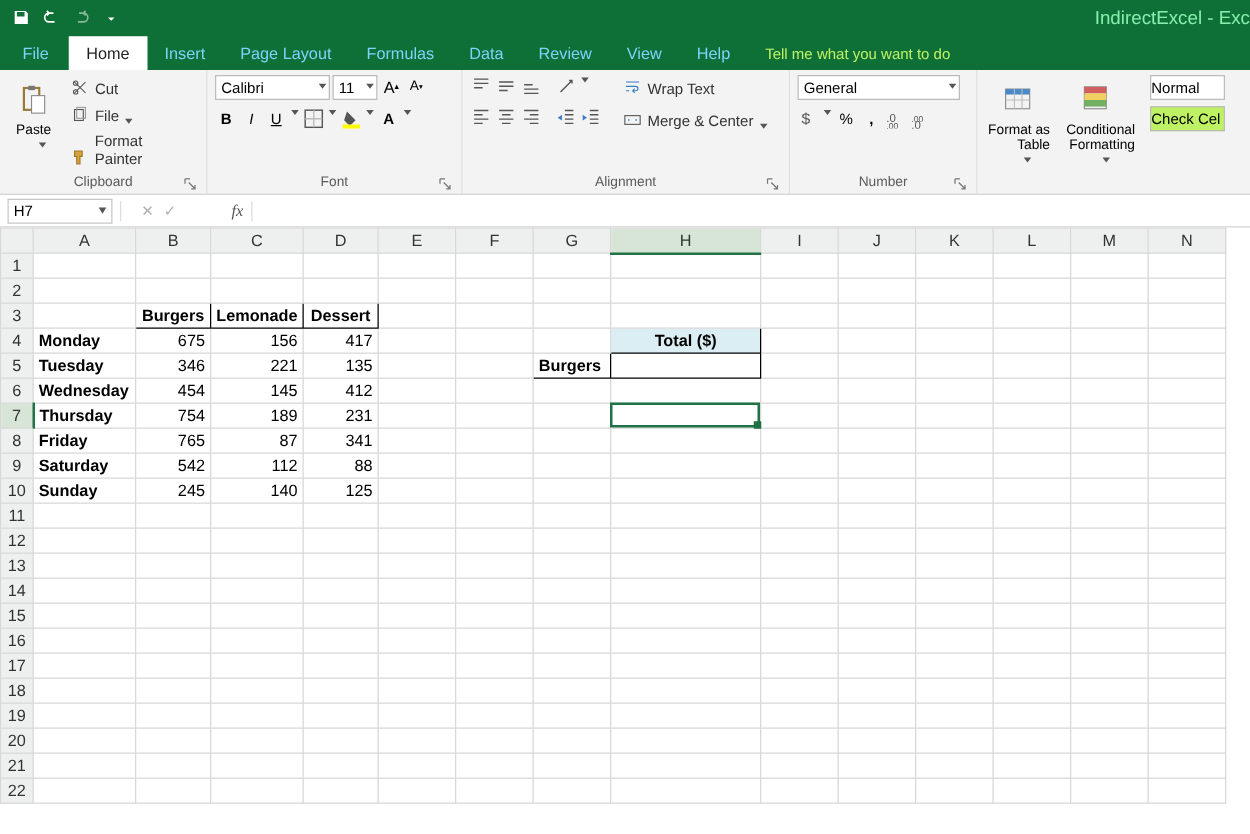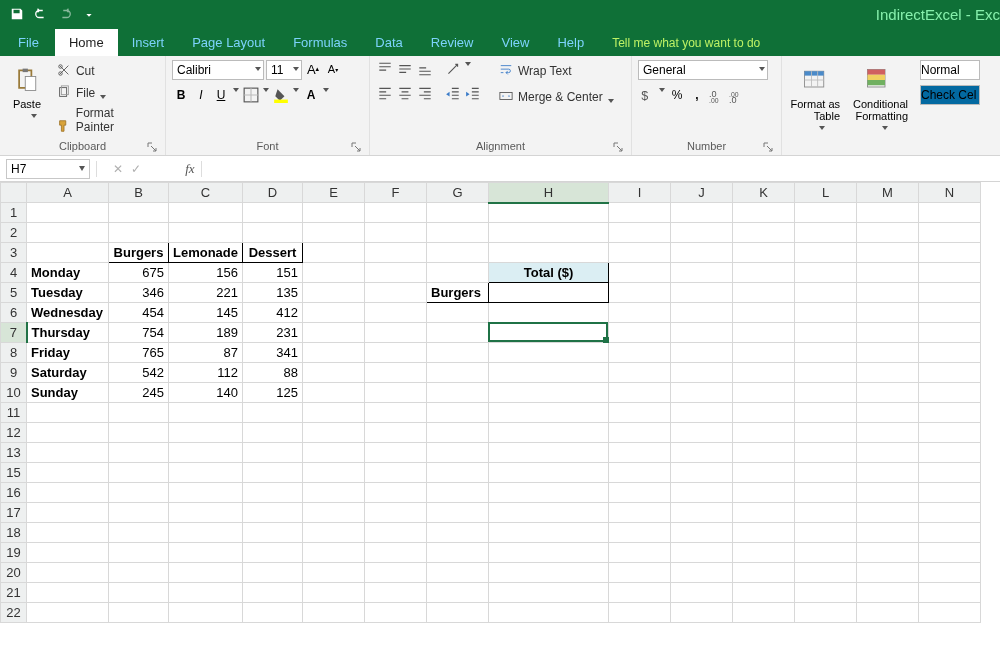--- a/index.html
+++ b/index.html
@@ -42,7 +42,7 @@
   .dd::after { content: ""; position: absolute; border-left: 3px solid transparent; border-right: 3px solid transparent; border-top: 4px solid #555; top: 2px; }
 
   .stylebox { border: 1px solid #bbb; padding: 2px 0; font-size: 12px; background: #fff; margin-bottom: 3px; width: 60px; }
-  .stylebox.gray { background: #0369a1; }
+  .stylebox.gray { background: #bef264; }
 
   
   .formula-row { height: 26px; border-bottom: 1px solid #d4d4d4; display: flex; align-items: center; background: #fff; }

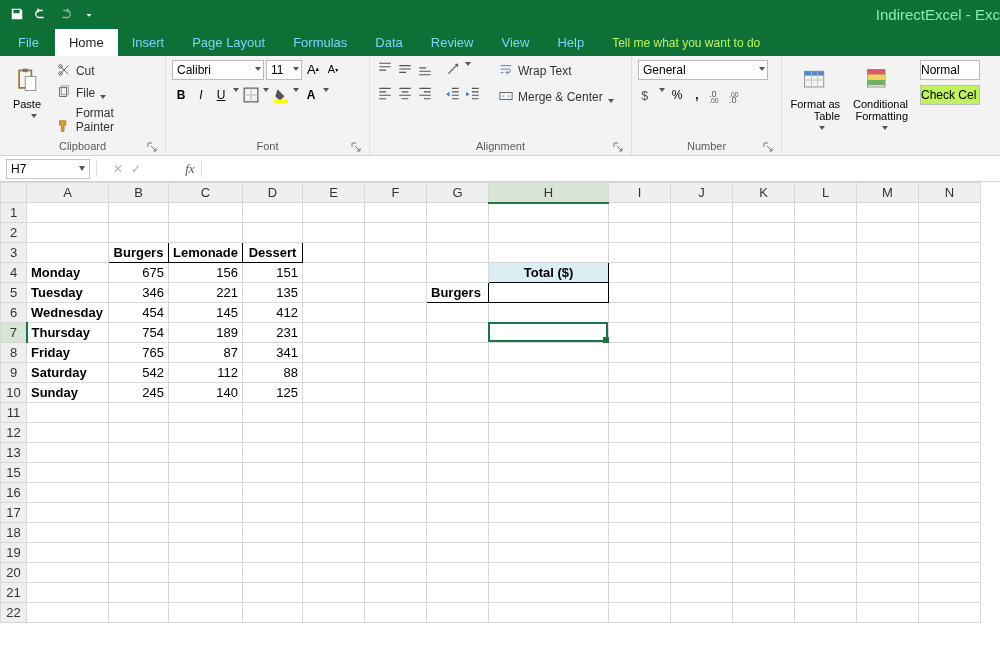--- a/index.html
+++ b/index.html
@@ -458,7 +458,7 @@
           <td class="bold">Monday</td>
           <td class="ralign">675</td>
           <td class="ralign">156</td>
-          <td class="ralign">151</td>
+          <td class="ralign">417</td>
           <td class=""></td>
           <td class=""></td>
           <td class=""></td>

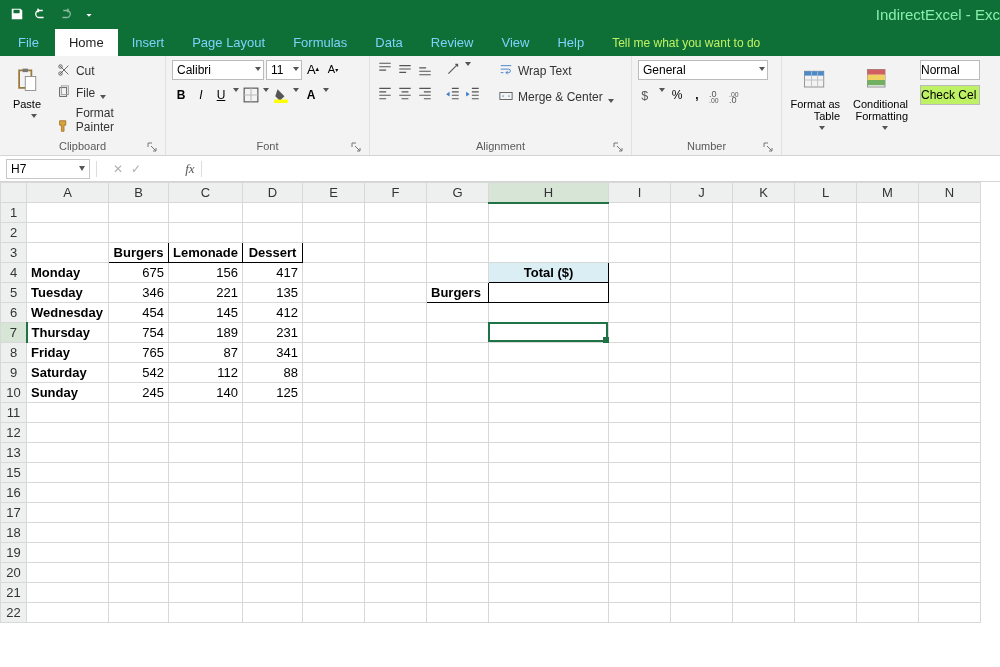--- a/index.html
+++ b/index.html
@@ -624,6 +624,23 @@
           <td class=""></td>
         </tr>
         <tr>
+          <th class="">14</th>
+          <td class=""></td>
+          <td class=""></td>
+          <td class=""></td>
+          <td class=""></td>
+          <td class=""></td>
+          <td class=""></td>
+          <td class=""></td>
+          <td class=""></td>
+          <td class=""></td>
+          <td class=""></td>
+          <td class=""></td>
+          <td class=""></td>
+          <td class=""></td>
+          <td class=""></td>
+        </tr>
+        <tr>
           <th class="">15</th>
           <td class=""></td>
           <td class=""></td>

